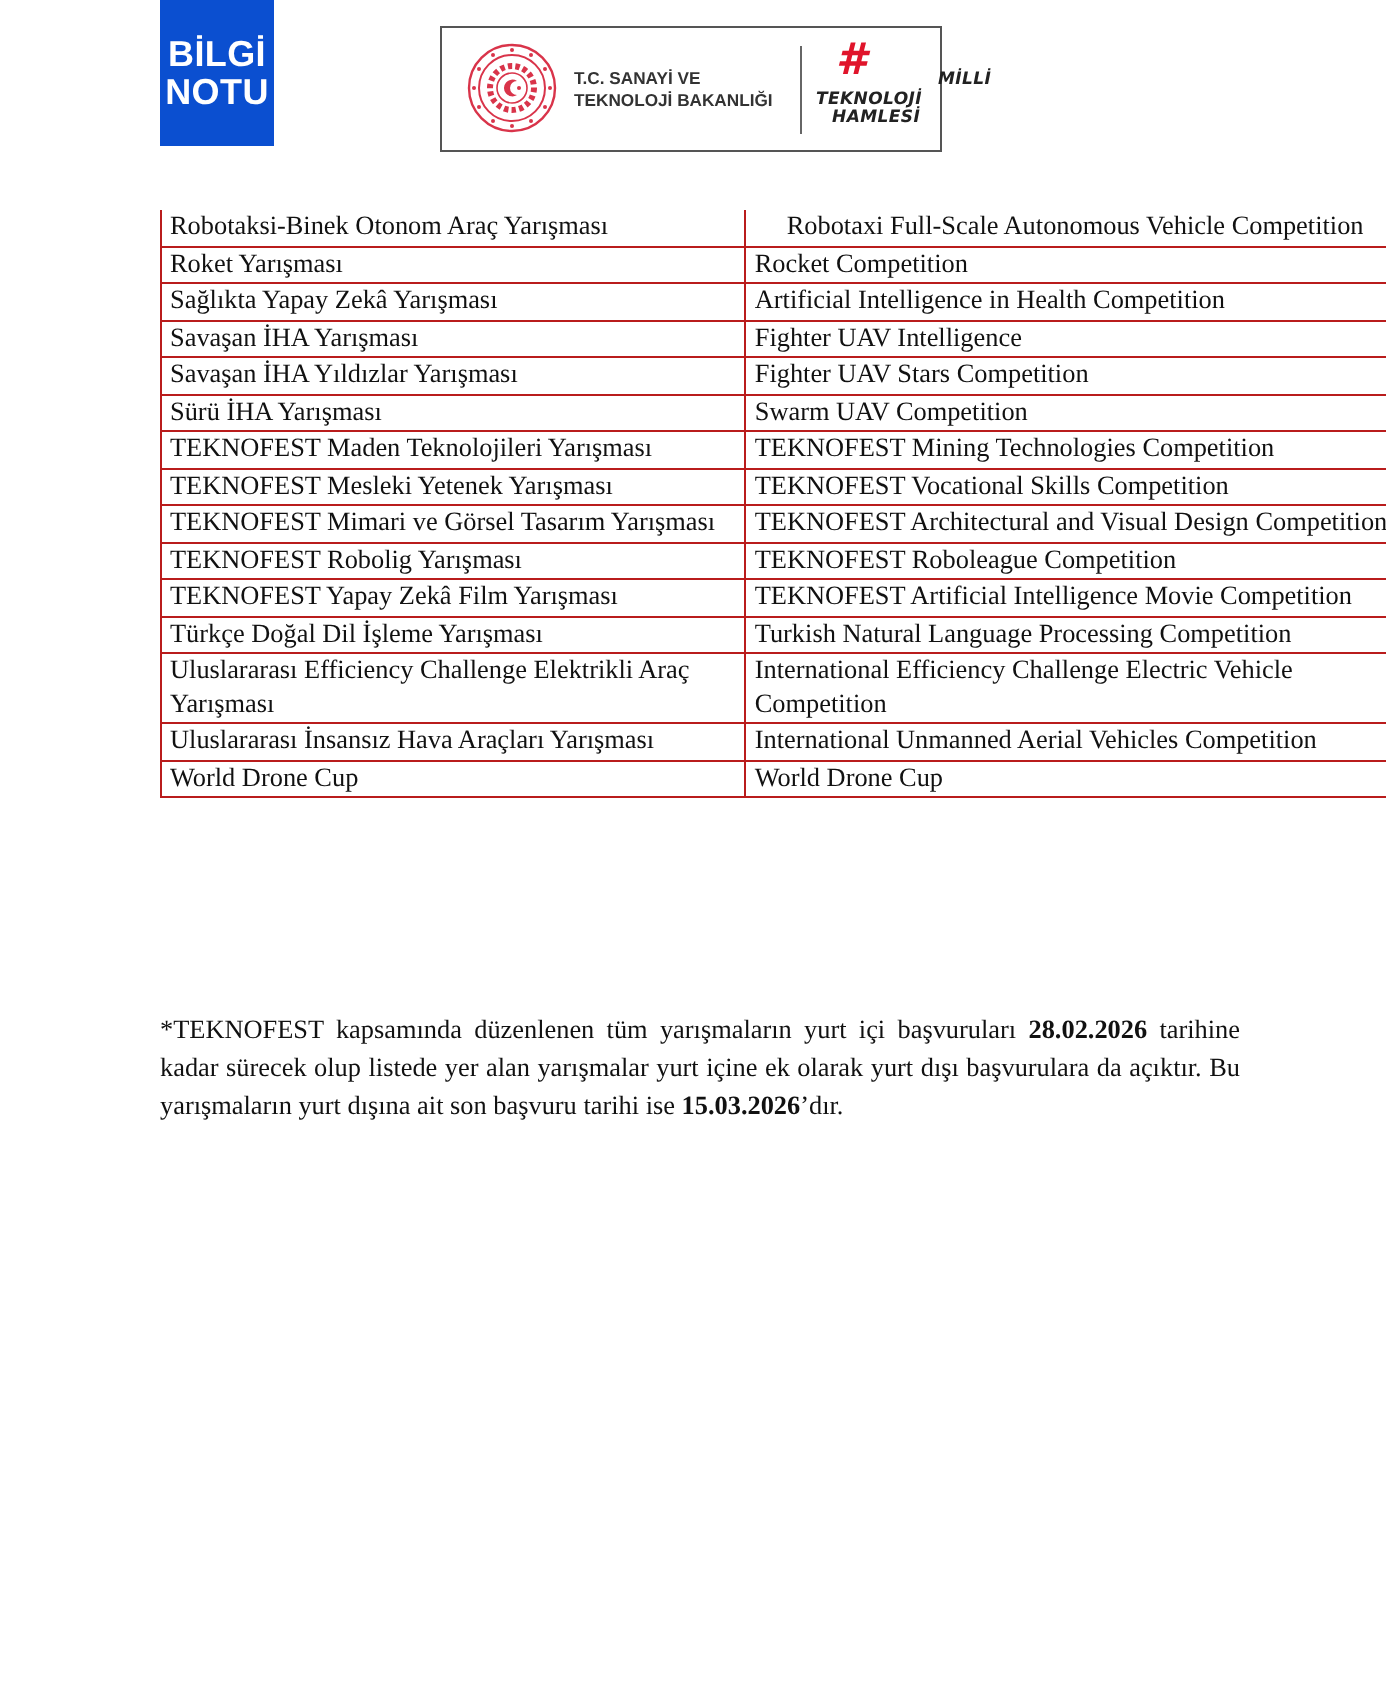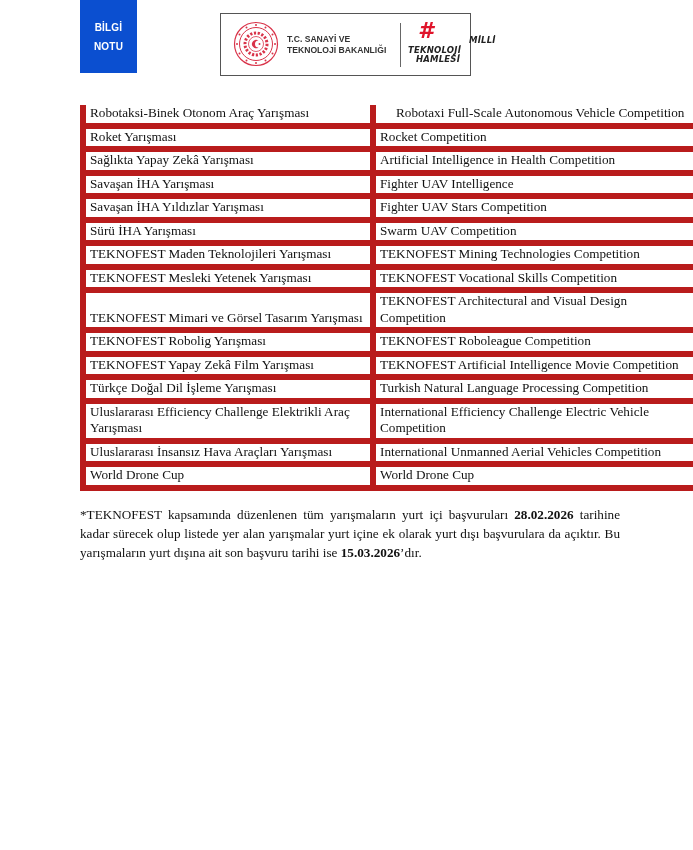--- a/index.html
+++ b/index.html
@@ -12,7 +12,7 @@
     background: #0b4fd0; color: #fff; display: flex; flex-direction: column;
     align-items: center; justify-content: center;
     font-family: "Liberation Sans", "DejaVu Sans", sans-serif; font-weight: bold;
-    font-size: 10px; line-height: 19px; letter-spacing: 0.2px;
+    font-size: 18px; line-height: 19px; letter-spacing: 0.2px;
   }
   .logo-box {
     position: absolute; left: 220px; top: 13px; width: 251px; height: 63px;

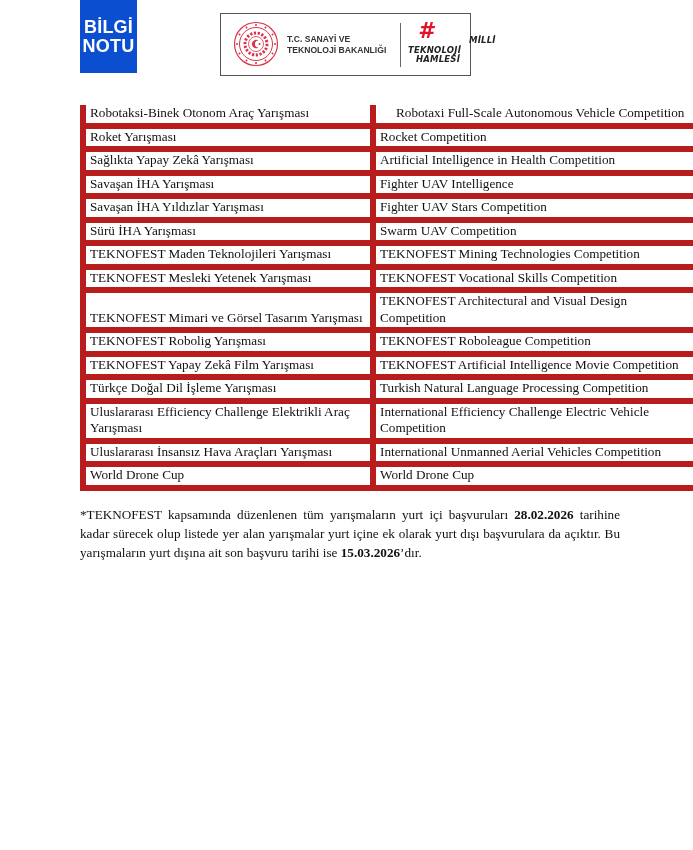--- a/index.html
+++ b/index.html
@@ -37,7 +37,7 @@
     border-collapse: collapse; font-size: 13.2px; line-height: 16.5px;
   }
   table.comp td {
-    border: 6px solid #b91c1c; padding: 0 4px 1px 4px; vertical-align: bottom; box-sizing: border-box;
+    border: 1px solid #b91c1c; padding: 0 4px 1px 4px; vertical-align: bottom; box-sizing: border-box;
   }
   table.comp tr:first-child td { border-top: none; }
   table.comp td.c1 { width: 273px; }

